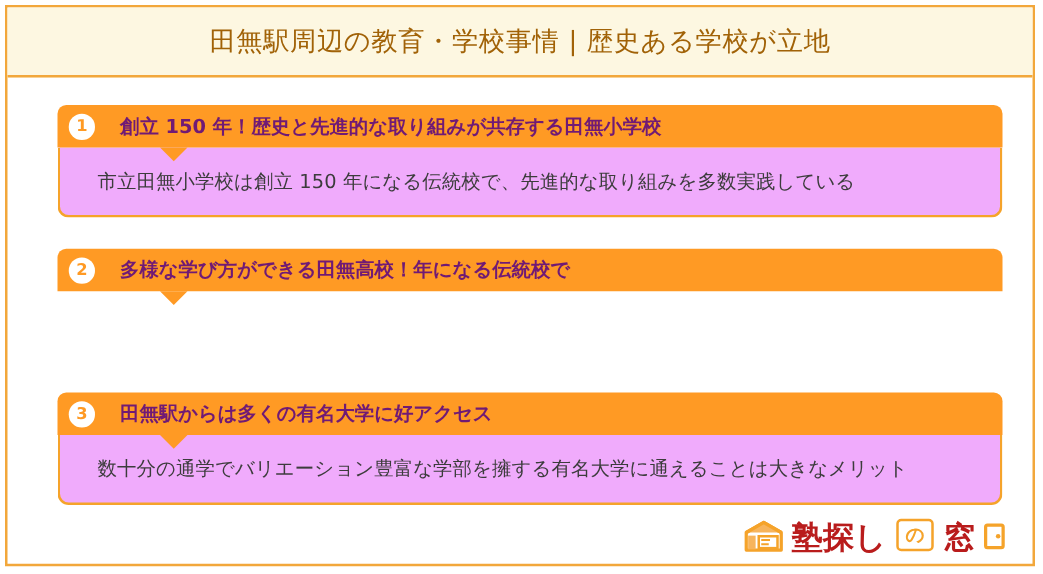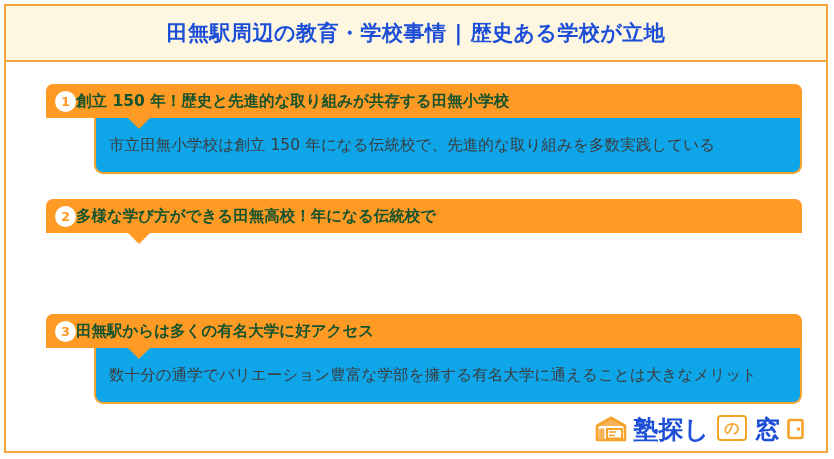--- a/index.html
+++ b/index.html
@@ -25,9 +25,9 @@
     display:flex;align-items:center;justify-content:center;
   }
   .title-text{
-    color:#1d4ed8;
+    color:#a16207;
     font-size:21px;
-    font-weight:bold;
+    font-weight:normal;
     letter-spacing:0.5px;
     white-space:nowrap;
   }

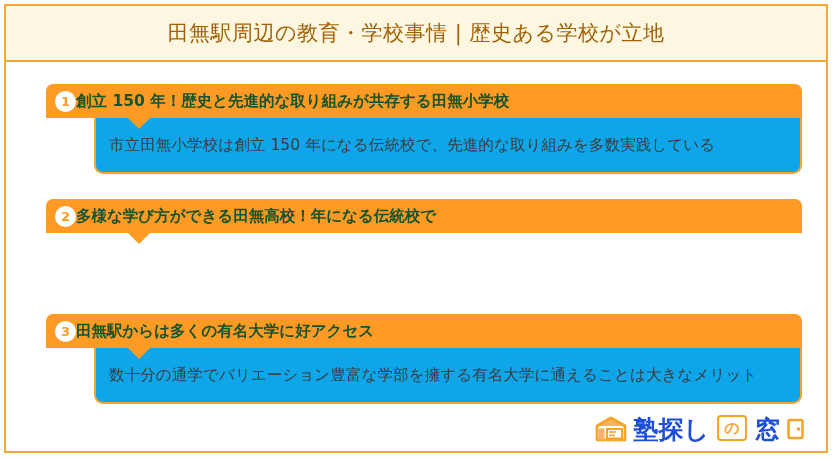--- a/index.html
+++ b/index.html
@@ -62,10 +62,10 @@
     line-height:1;
   }
   .head-text{
-    color:#14532d;
+    color:#701a75;
     font-size:15.5px;
     font-weight:bold;
-    margin-left:0;
+    margin-left:20px;
     white-space:nowrap;
   }
   .notch{

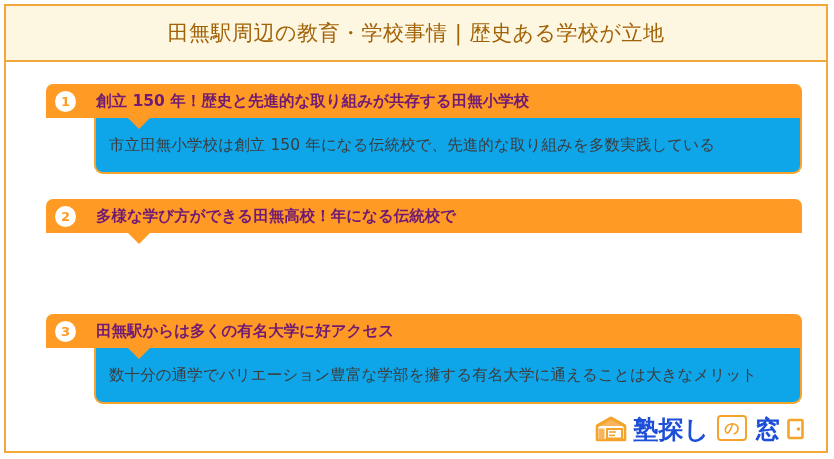--- a/index.html
+++ b/index.html
@@ -80,12 +80,11 @@
     border:2px solid #f5a32a;
     border-top:none;
     border-radius:0 0 9px 9px;
-    background:#0ea5e9;
+    background:#f0abfc;
     height:56px;
     display:flex;align-items:center;
-    padding:0 13px;
+    padding:0 30px;
     box-sizing:border-box;
-    margin-left:48px;
   }
   .body-text{
     color:#3c3c3c;

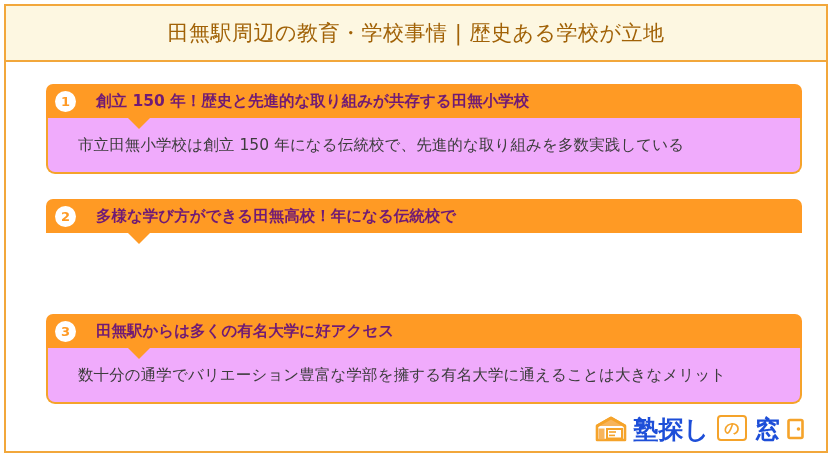--- a/index.html
+++ b/index.html
@@ -102,7 +102,7 @@
   }
   .logo-icon{flex:0 0 auto;display:block;}
   .logo-word{
-    color:#1d4ed8;
+    color:#b91c1c;
     font-size:25px;
     font-weight:bold;
     line-height:1;

